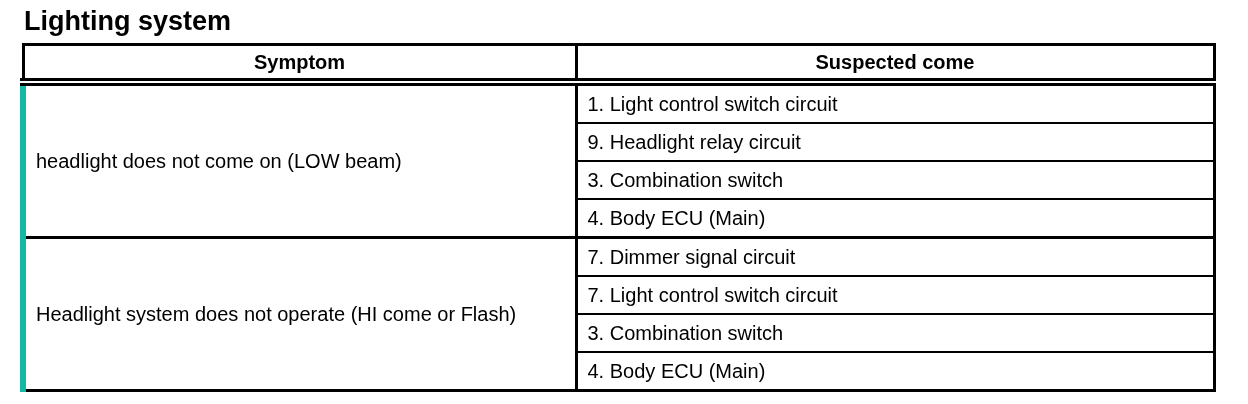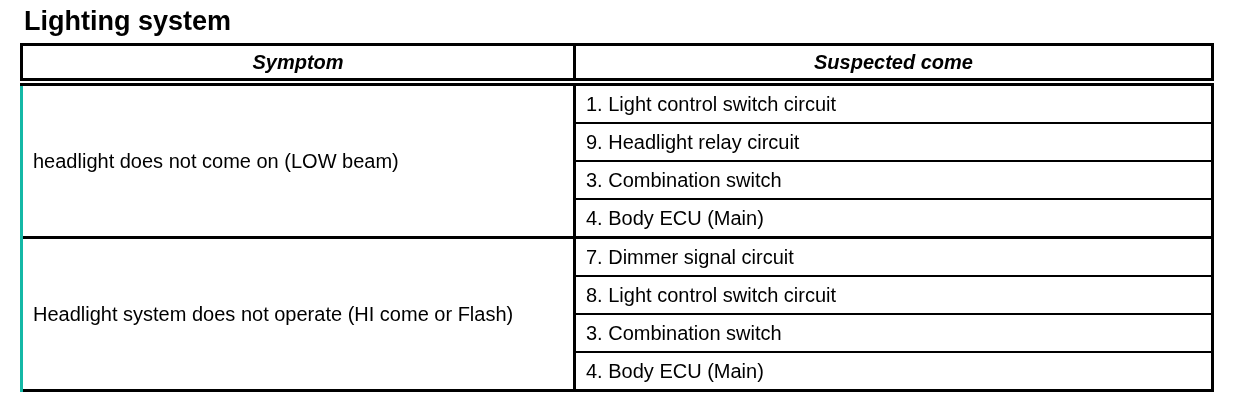--- a/index.html
+++ b/index.html
@@ -38,7 +38,6 @@
     vertical-align: middle;
     height: 32px;
     padding: 0;
-    font-style: italic;
   }
   table.diag td {
     border: 2px solid #000000;

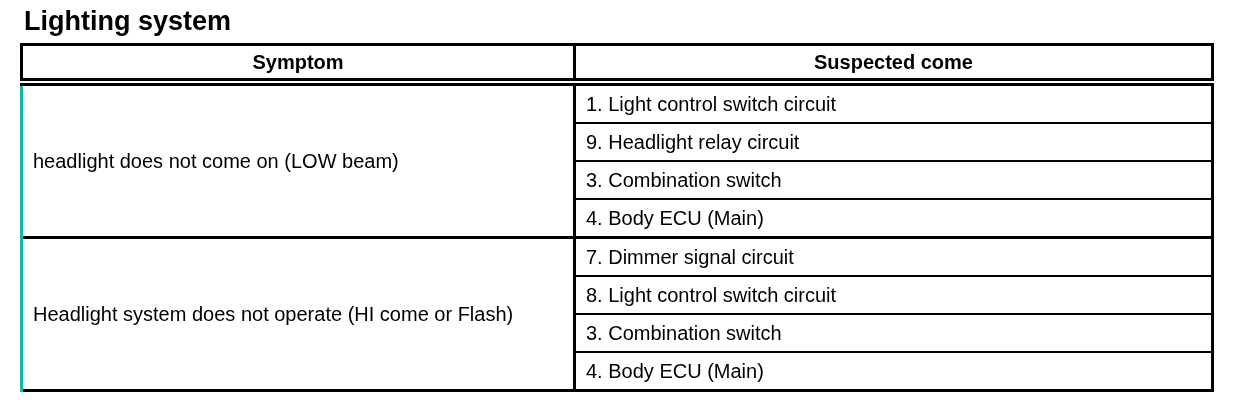--- a/index.html
+++ b/index.html
@@ -51,7 +51,7 @@
     white-space: nowrap;
   }
   table.diag td.symptom {
-    border-left: 3px solid #14b8a6;
+    border-left: 6px solid #14b8a6;
     border-right: 3px solid #000000;
   }
   table.diag tr.group-start td {

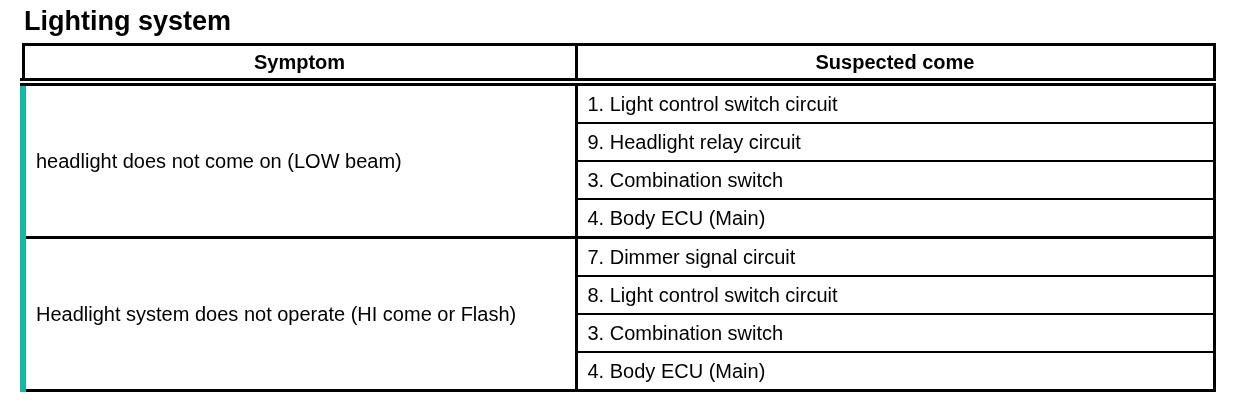--- a/index.html
+++ b/index.html
@@ -96,7 +96,7 @@
       <td class="area">7. Dimmer signal circuit</td>
     </tr>
     <tr>
-      <td class="area">8. Light control switch circuit</td>
+      <td class="area">7. Light control switch circuit</td>
     </tr>
     <tr>
       <td class="area">3. Combination switch</td>

